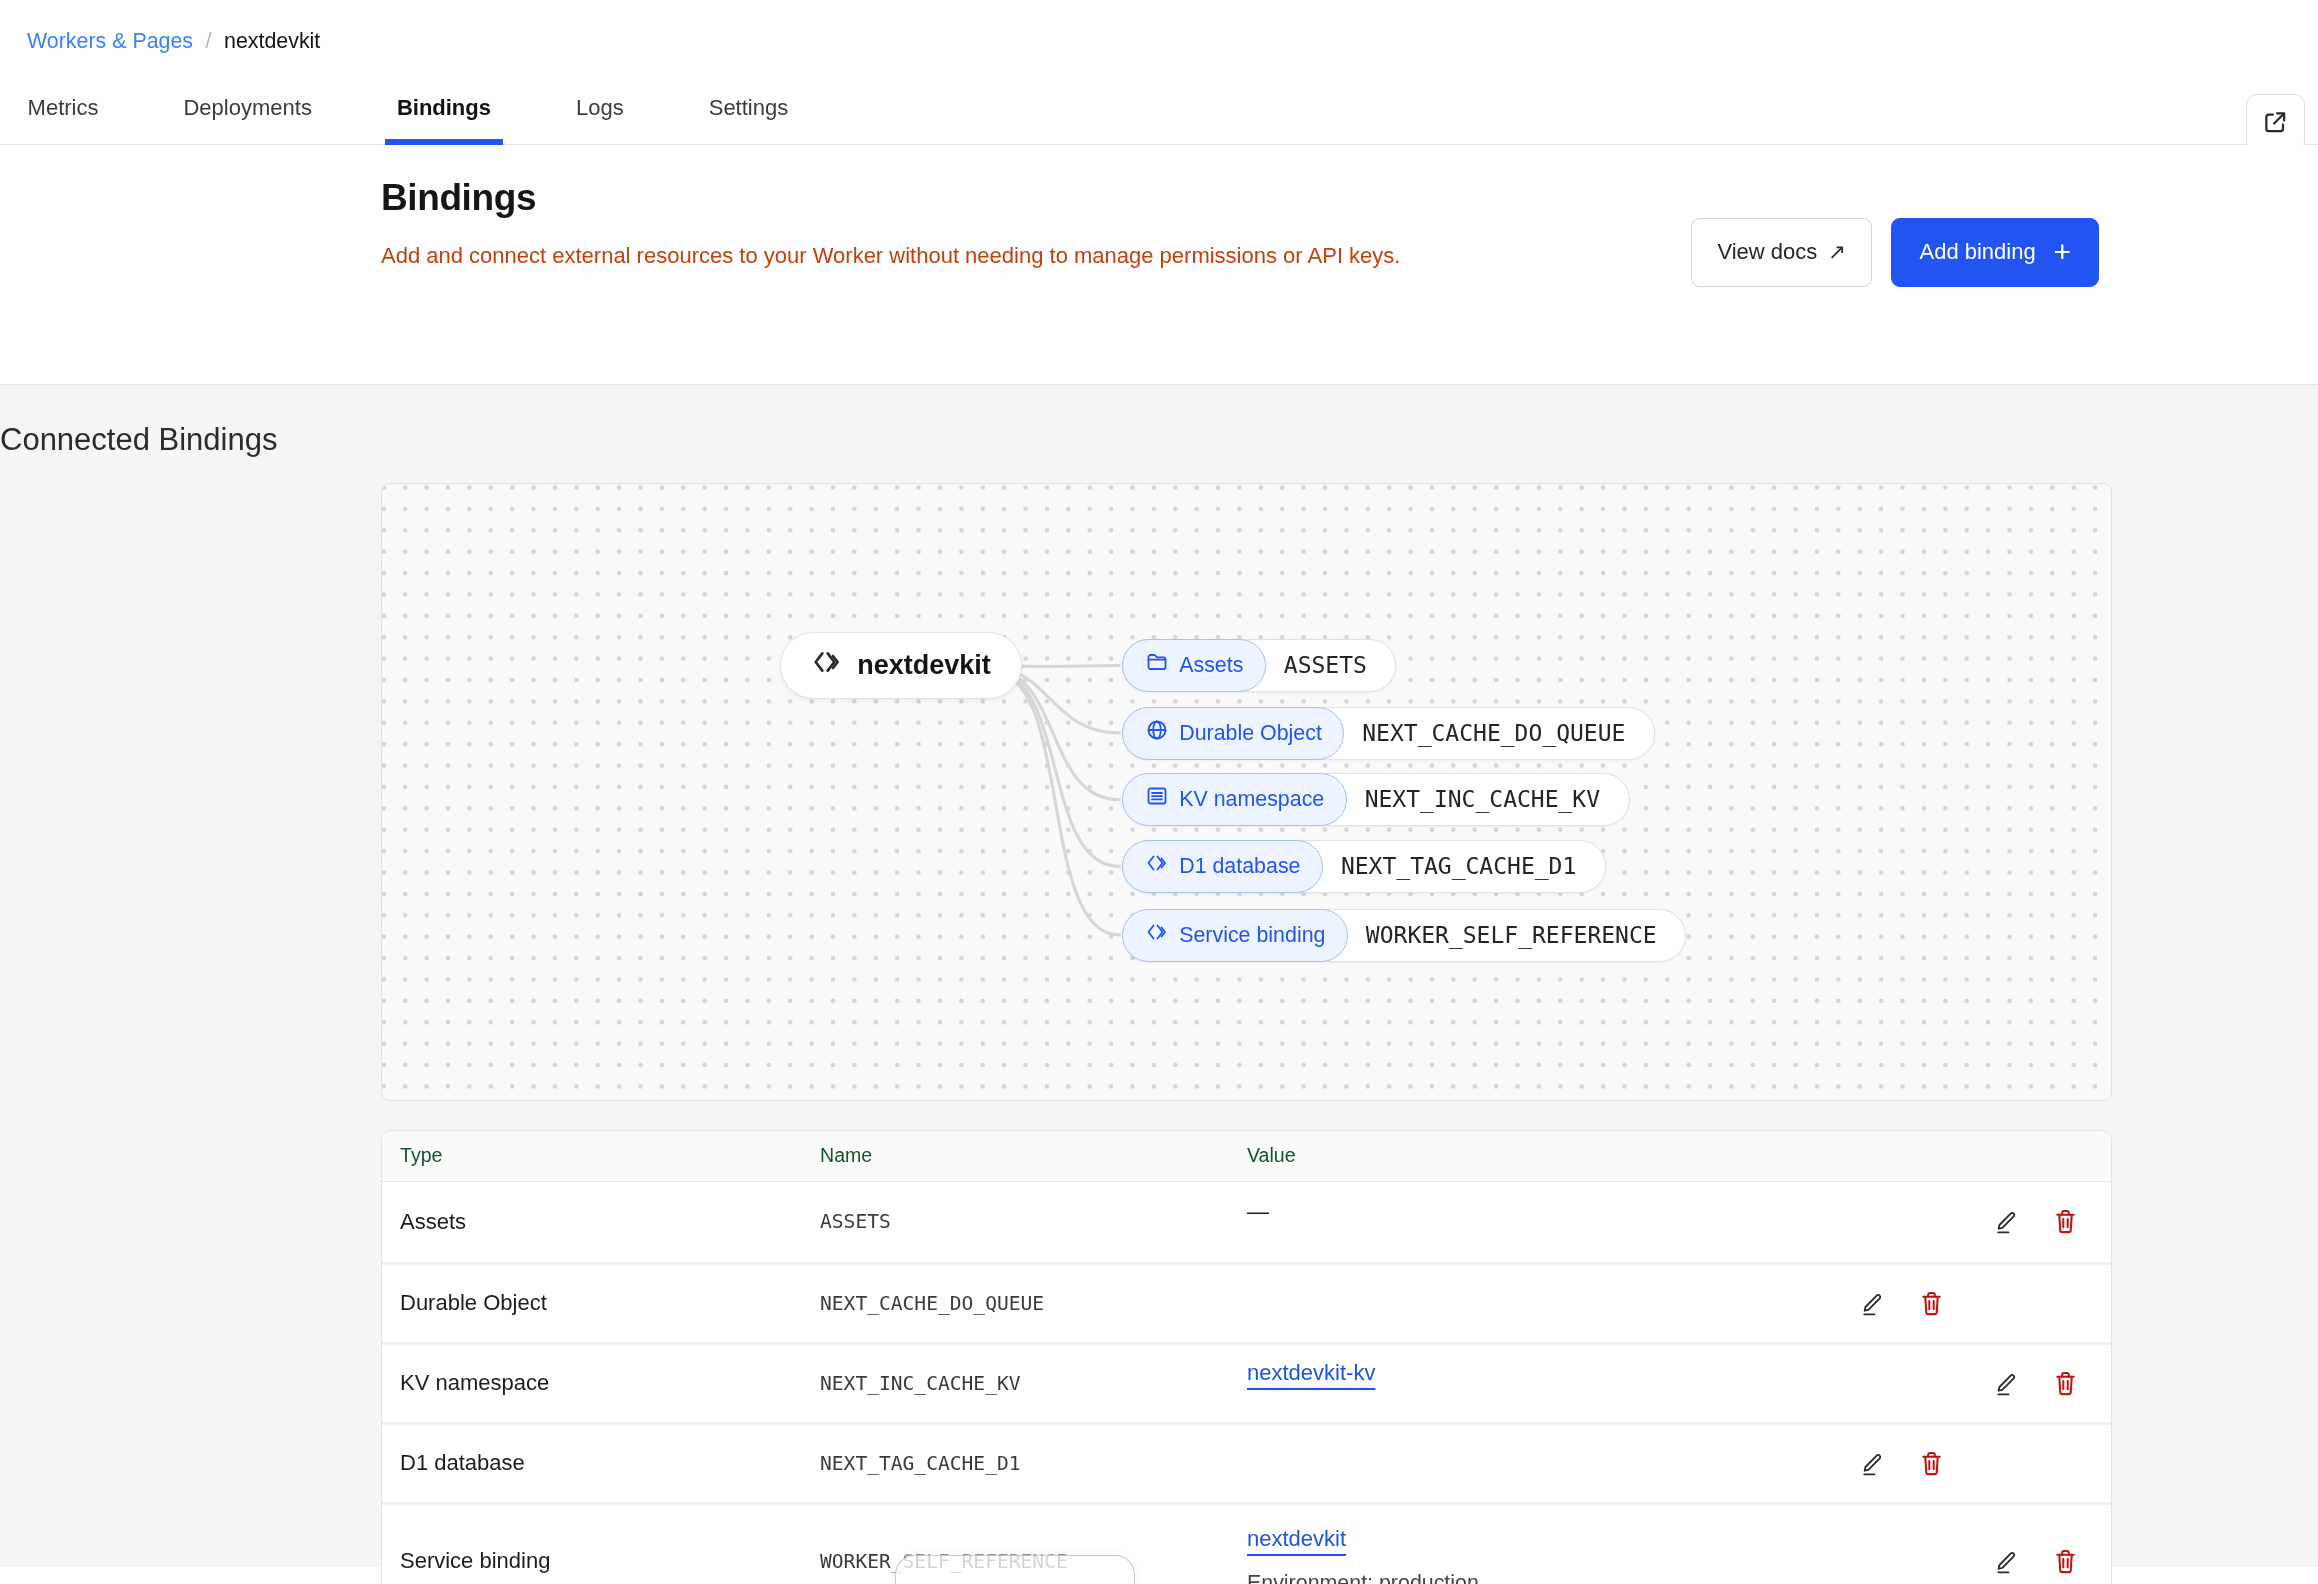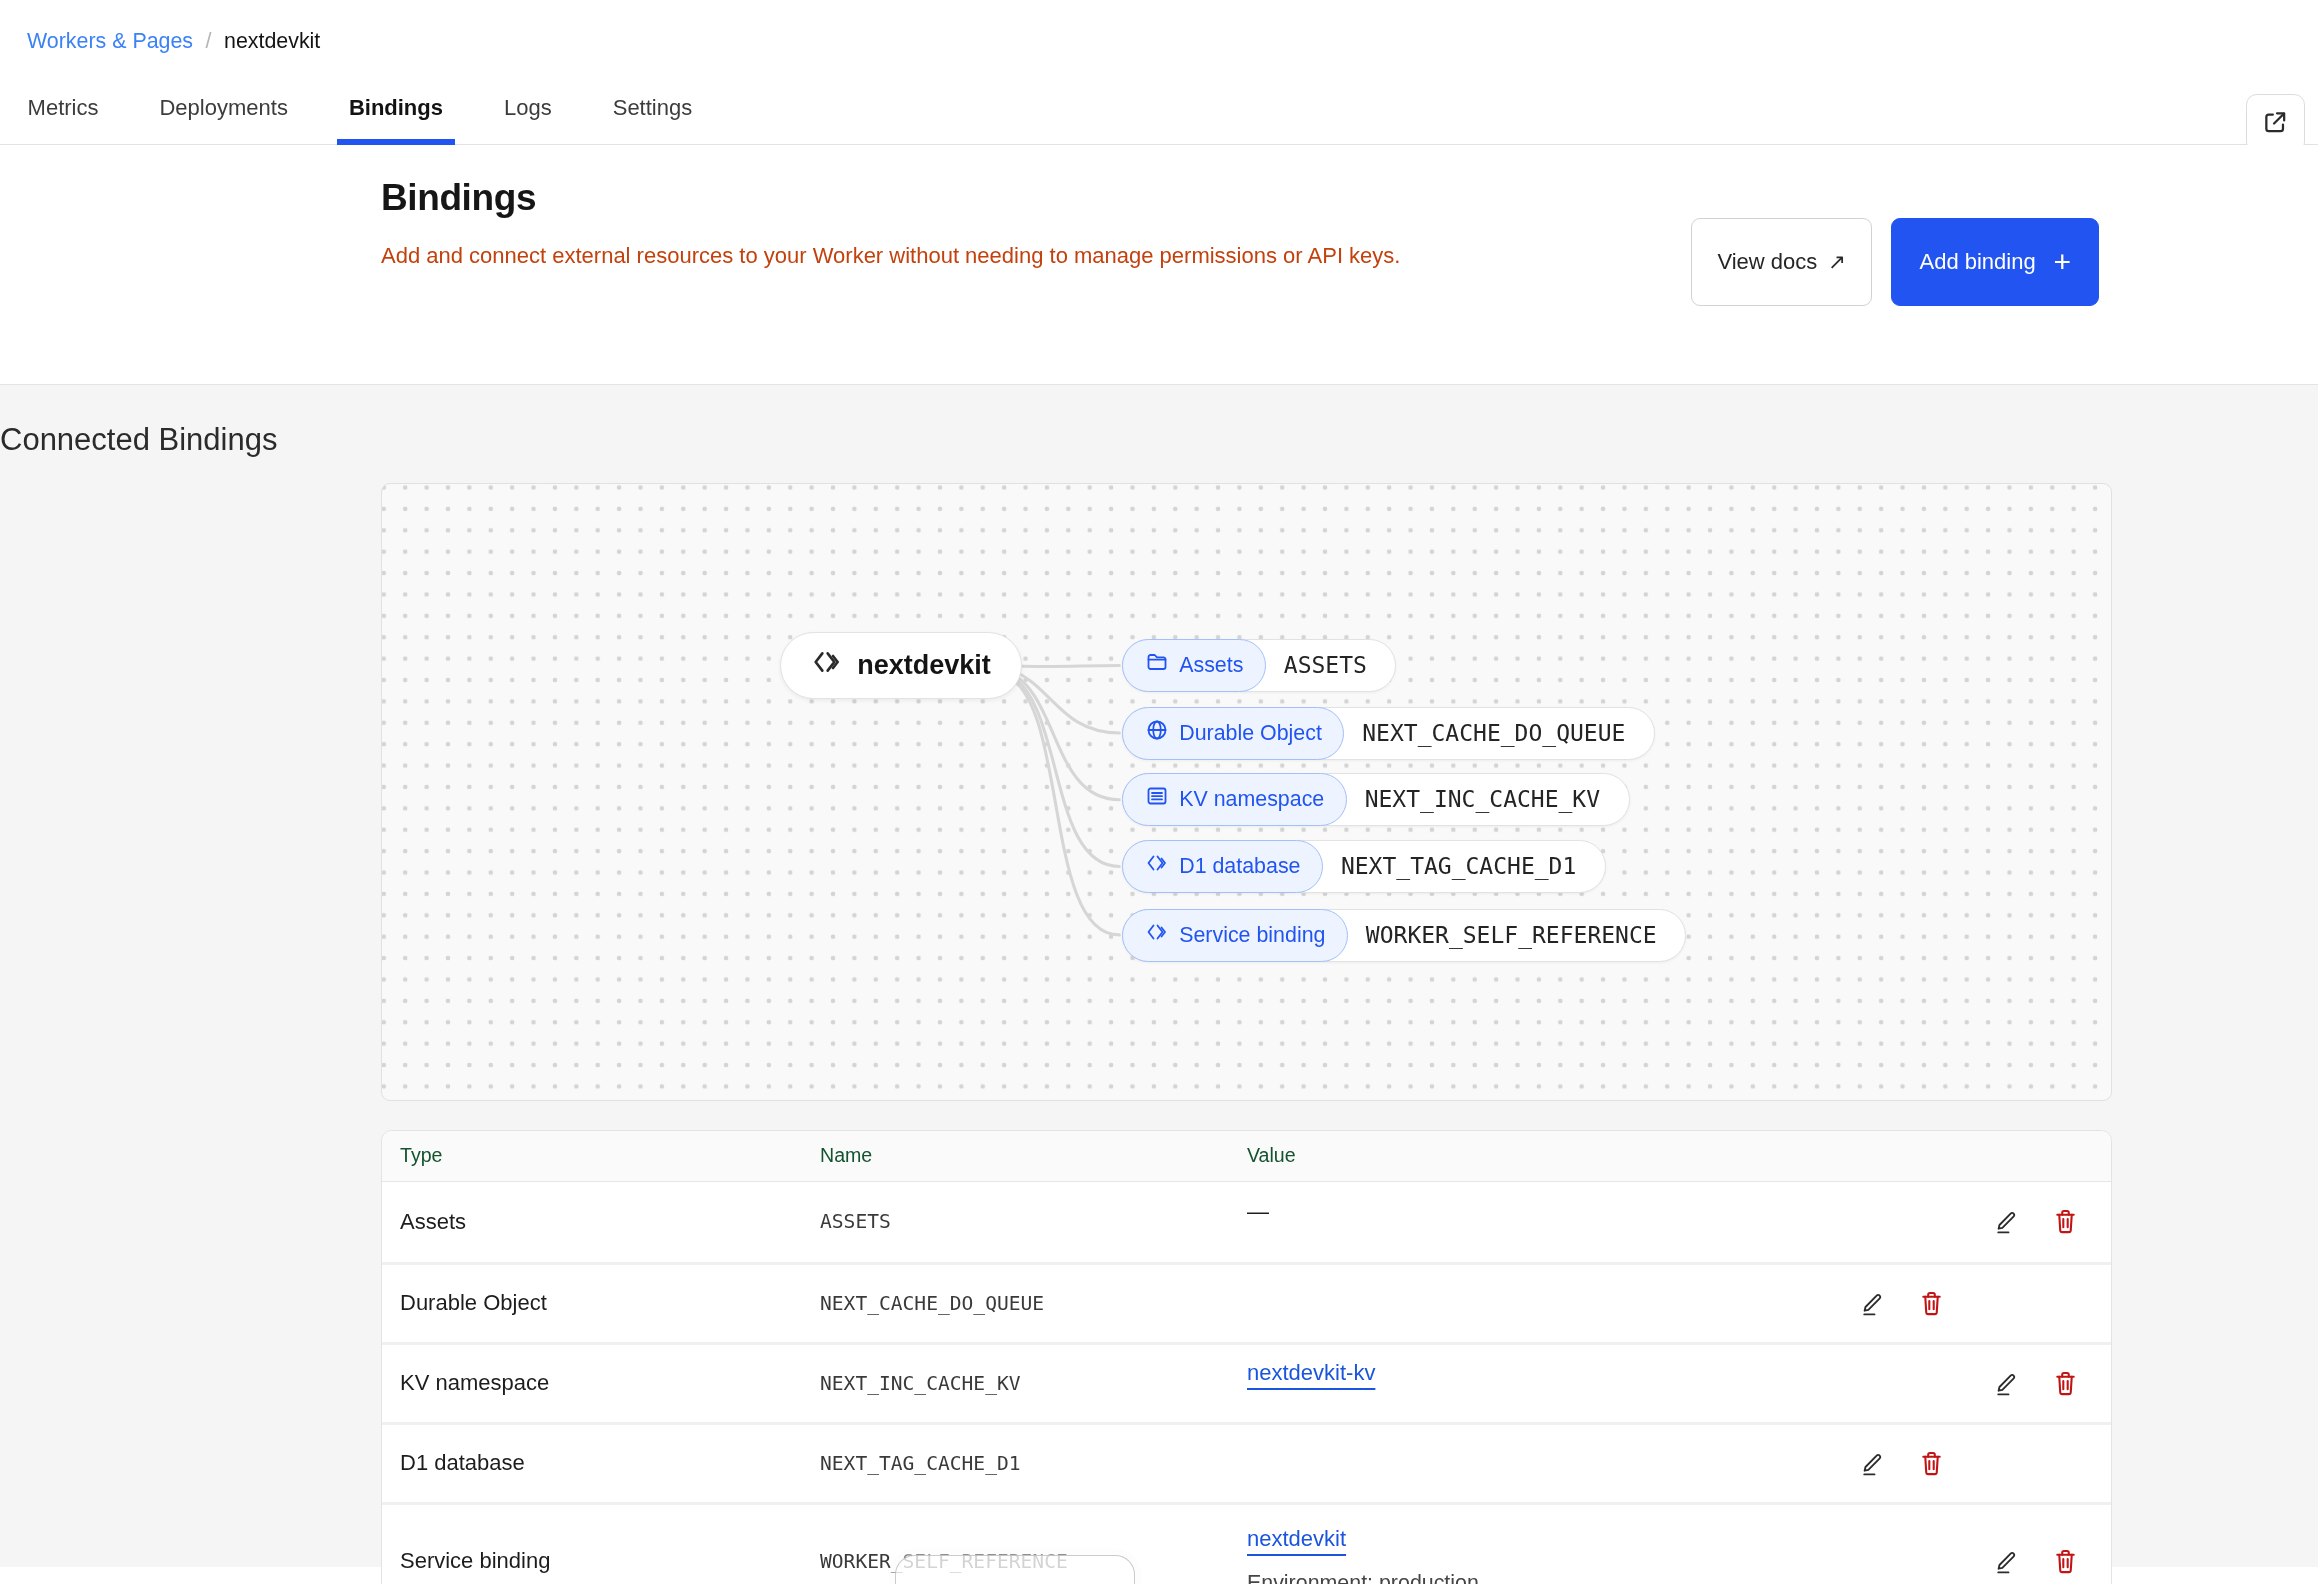--- a/index.html
+++ b/index.html
@@ -22,7 +22,7 @@
   .bc-parent{color:#3b82f6}
   .bc-sep{color:#b5b5b5}
   .bc-current{color:#141414;font-weight:500}
-  .tabs{display:flex;gap:45px;padding-left:19.6px;margin-top:27px;border-bottom:0.9px solid #e2e2e2}
+  .tabs{display:flex;gap:69px;padding-left:19.6px;margin-top:27px;border-bottom:0.9px solid #e2e2e2}
   .tab{font-size:22px;color:#3c3c3c;padding:14.2px 8px 23px;position:relative;cursor:pointer;background:none;border:none;font-family:inherit}
   .tab.active{color:#121212;font-weight:600}
   .tab.active::after{content:"";position:absolute;left:-3.6px;right:-3.6px;bottom:-0.9px;height:5.3px;background:var(--accent)}

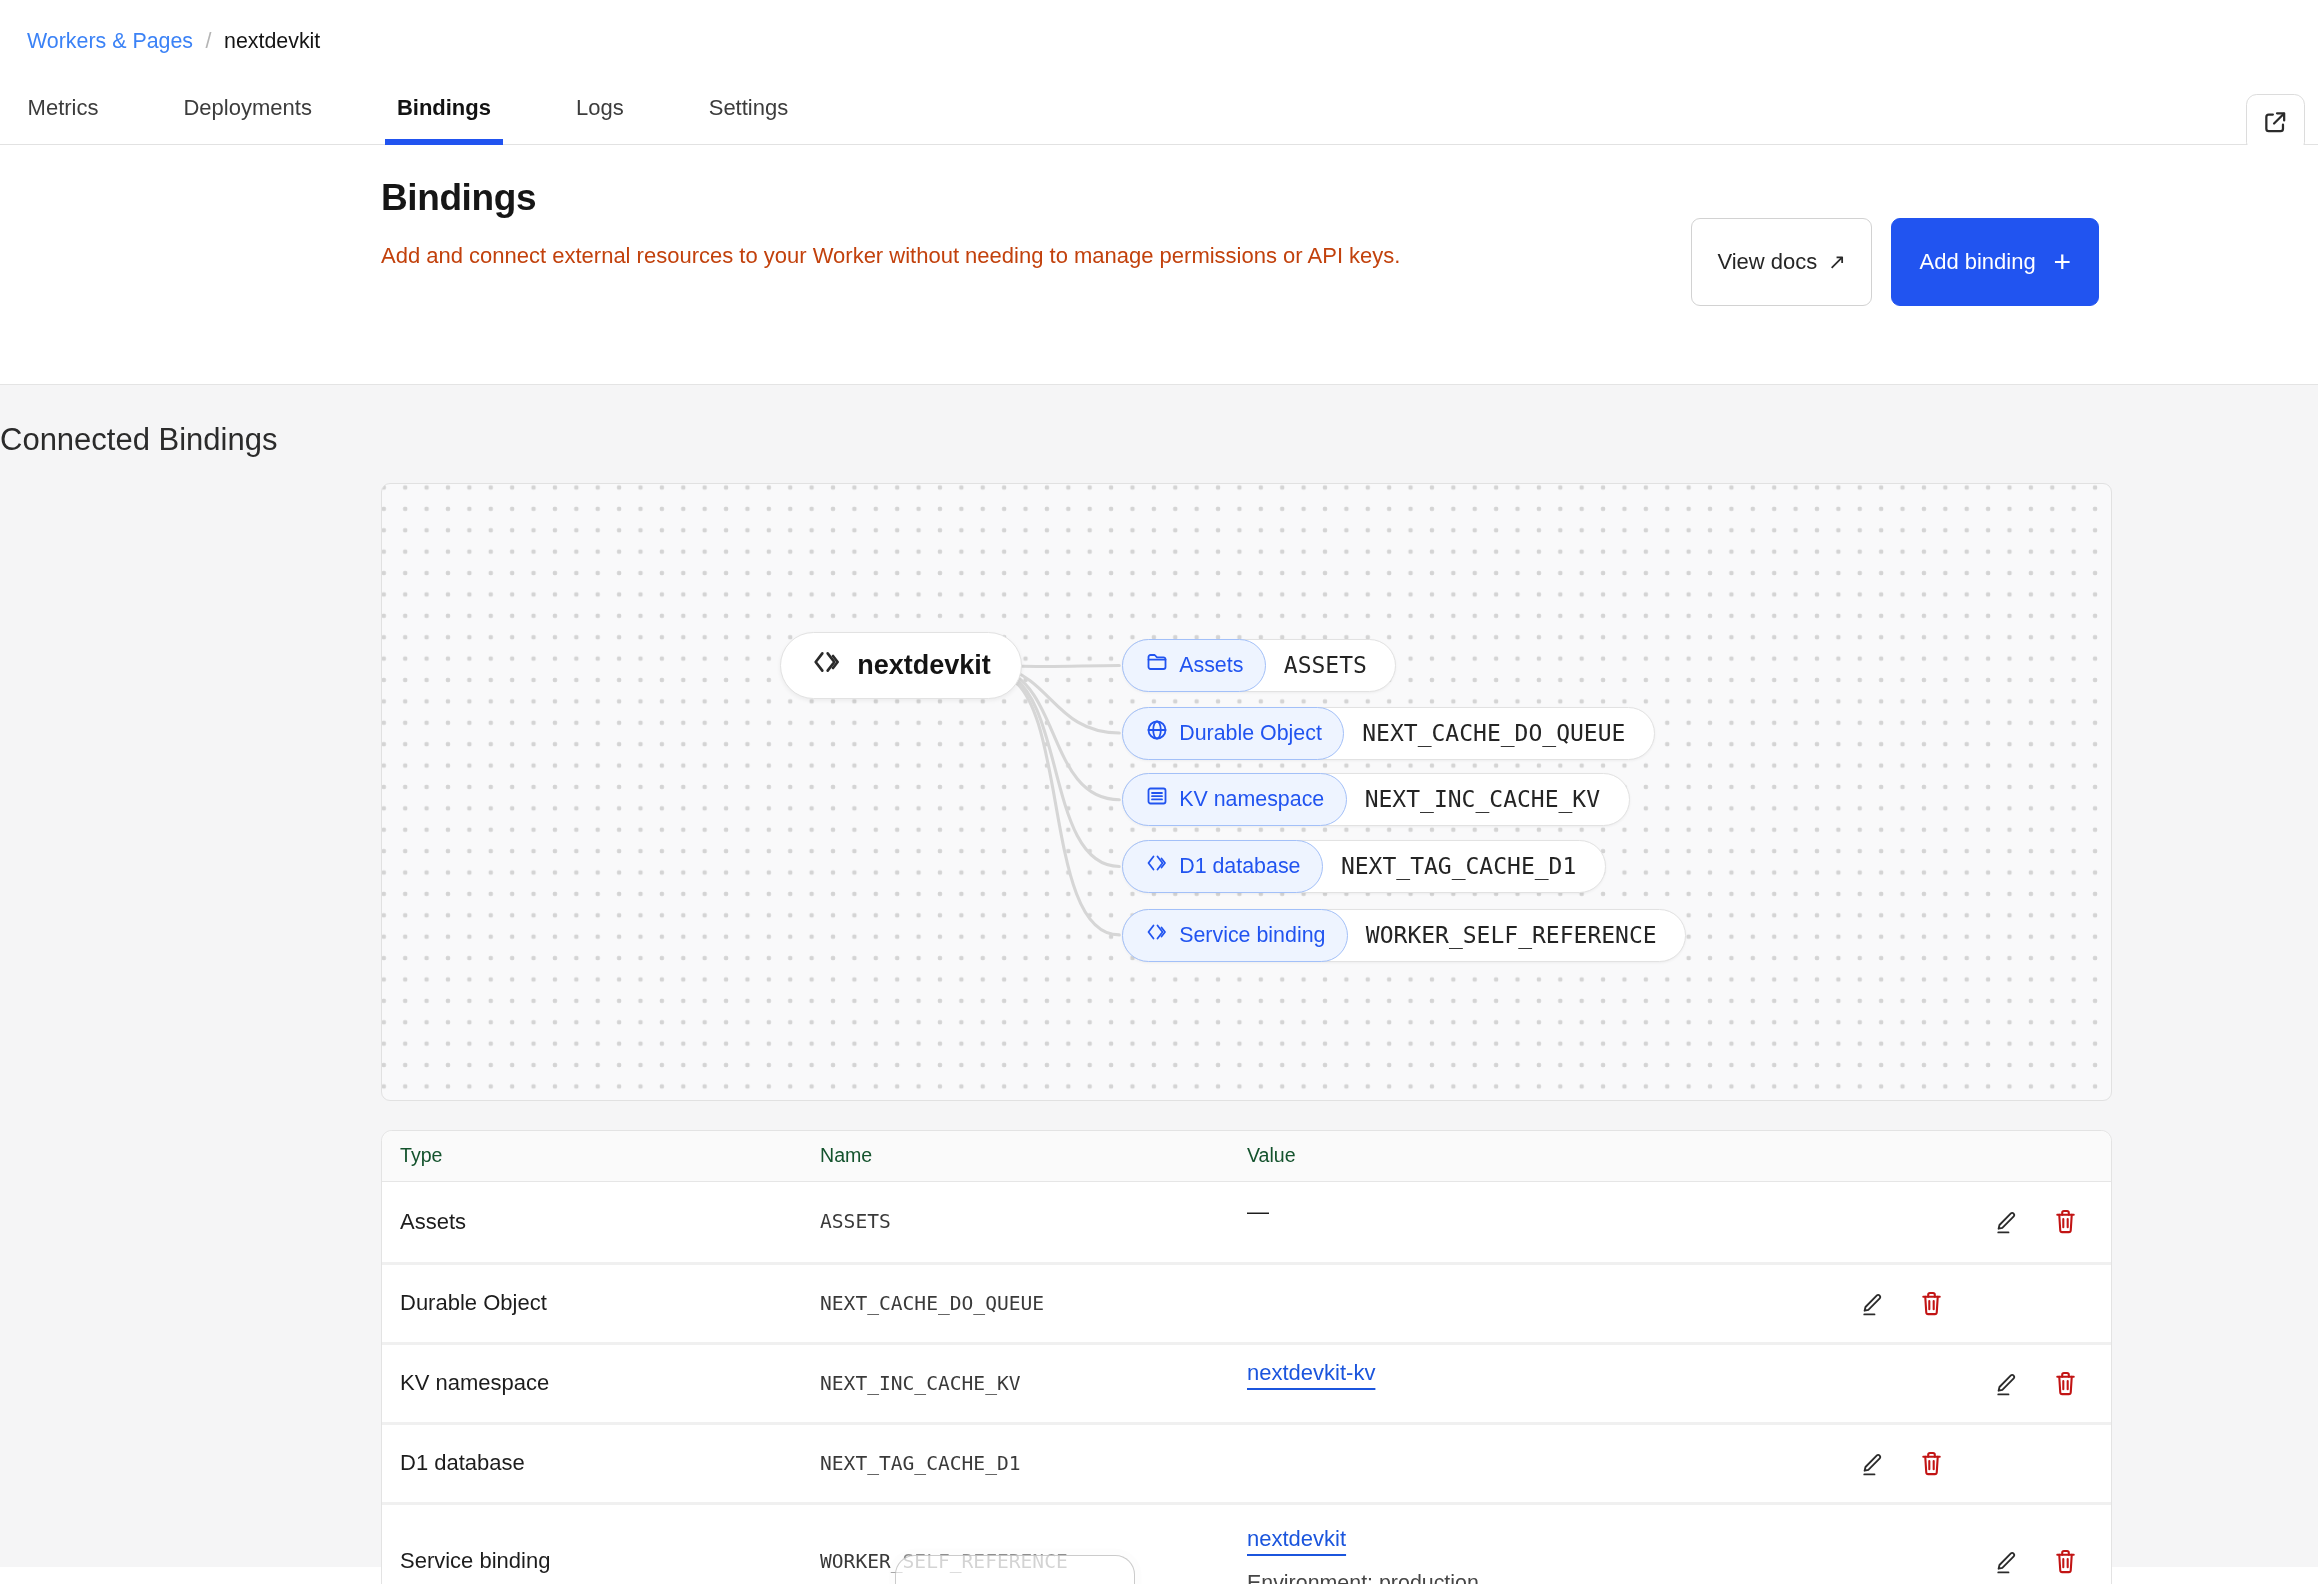--- a/index.html
+++ b/index.html
@@ -35,7 +35,7 @@
   .hero h1{margin-left:381px;padding-top:32px;font-size:37px;font-weight:600;color:#161616;letter-spacing:-0.4px}
   .hero p{margin-left:381px;margin-top:14.2px;font-size:22px;line-height:45px;color:#c2410c;max-width:1051px}
   .hero-actions{position:absolute;top:73px;right:220px;display:flex;gap:19.6px}
-  .btn{display:flex;align-items:center;gap:10.7px;height:88px;border-radius:9px;font-size:22px;cursor:pointer;font-family:inherit}
+  .btn{display:flex;align-items:center;gap:10.7px;height:69px;border-radius:9px;font-size:22px;cursor:pointer;font-family:inherit}
   .btn-secondary{background:#fff;border:0.9px solid #d2d2d2;color:#262626;padding:0 25px}
   .btn-secondary .arrow{font-size:21.4px;color:#2b2b2b}
   .btn-primary{background:var(--accent);border:0.9px solid var(--accent);color:#fff;padding:16px 27px}

